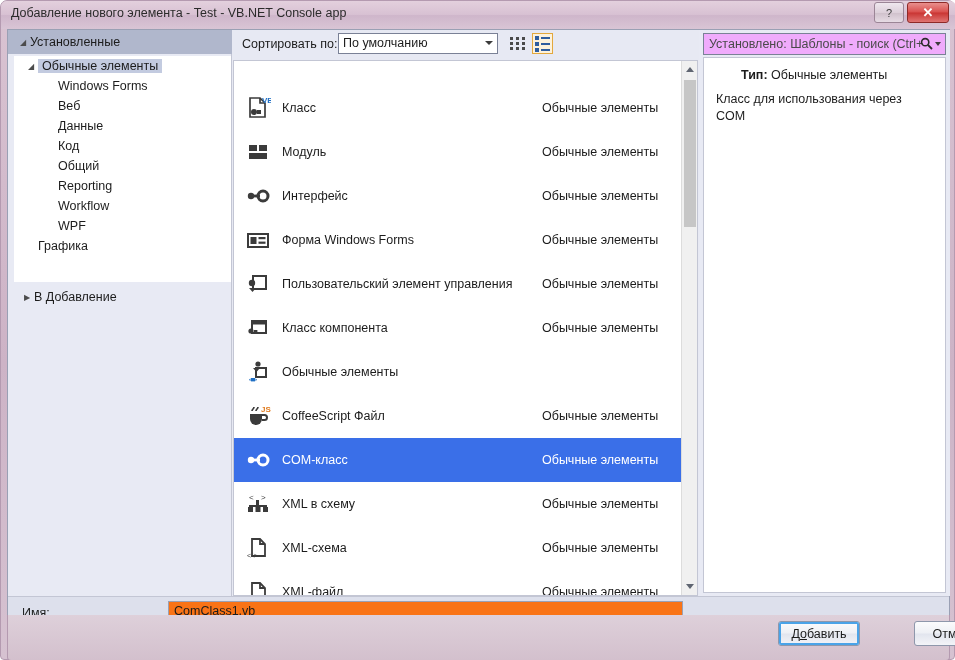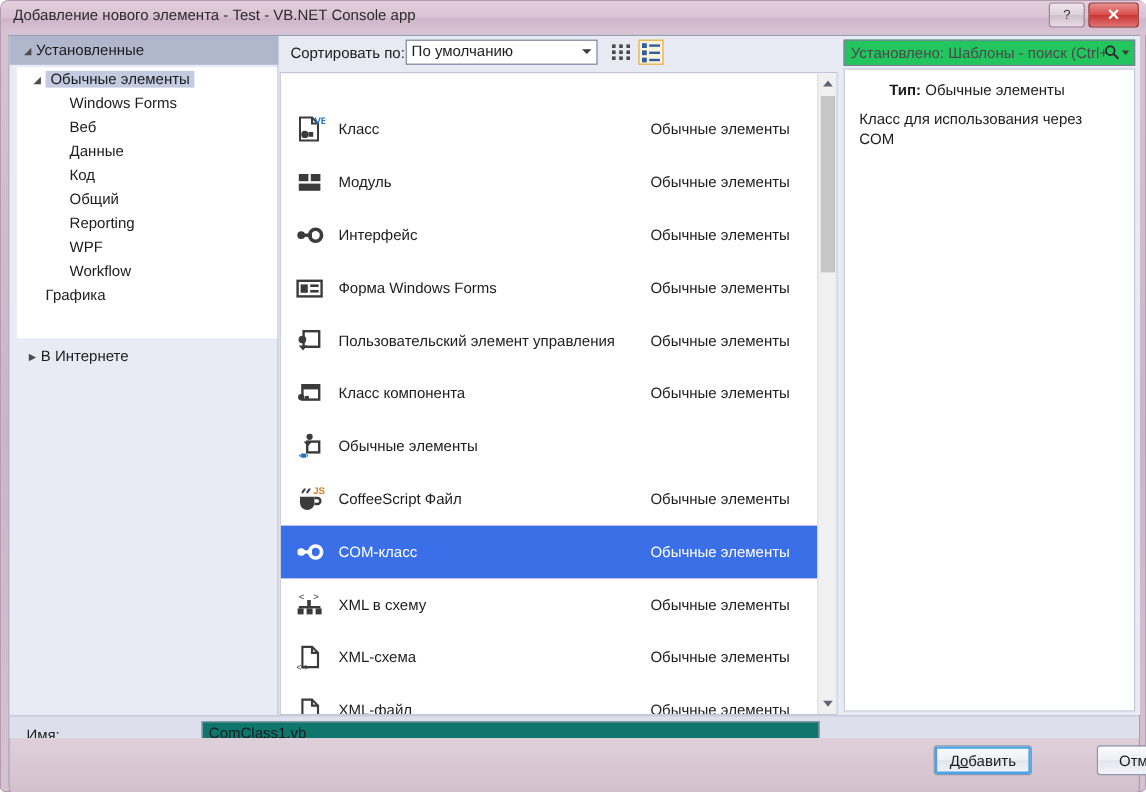--- a/index.html
+++ b/index.html
@@ -185,7 +185,7 @@
   }
   #search-box {
     position: absolute; left: 4px; top: 3px; width: 243px; height: 22px;
-    background: #22c55e; border: 1px solid #7a8196;
+    background: #f0abfc; border: 1px solid #7a8196;
   }
   #search-placeholder {
     position: absolute; left: 5px; top: 3px;

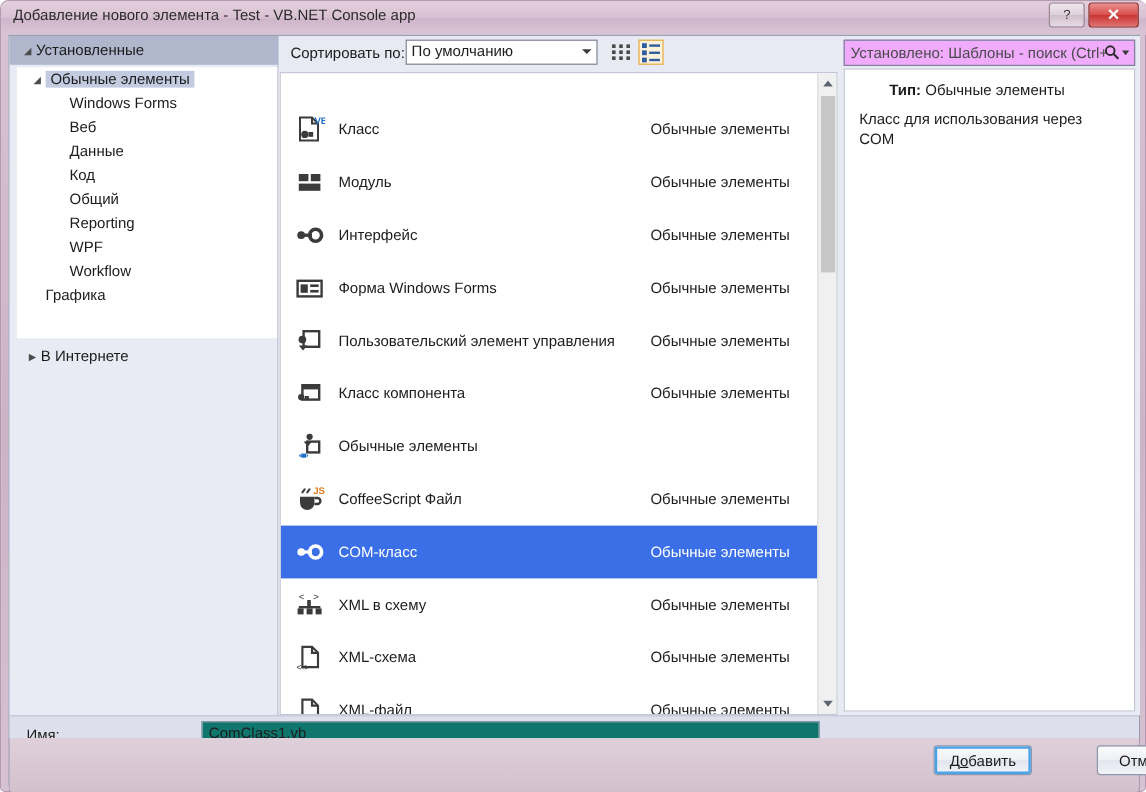--- a/index.html
+++ b/index.html
@@ -283,10 +283,10 @@
           <span>Reporting</span>
         </div>
         <div class="tree-row tree-child">
+          <span>Workflow</span>
+        </div>
+        <div class="tree-row tree-child">
           <span>WPF</span>
-        </div>
-        <div class="tree-row tree-child">
-          <span>Workflow</span>
         </div>
         <div class="tree-row" style="padding-left:24px">
           <span>Графика</span>

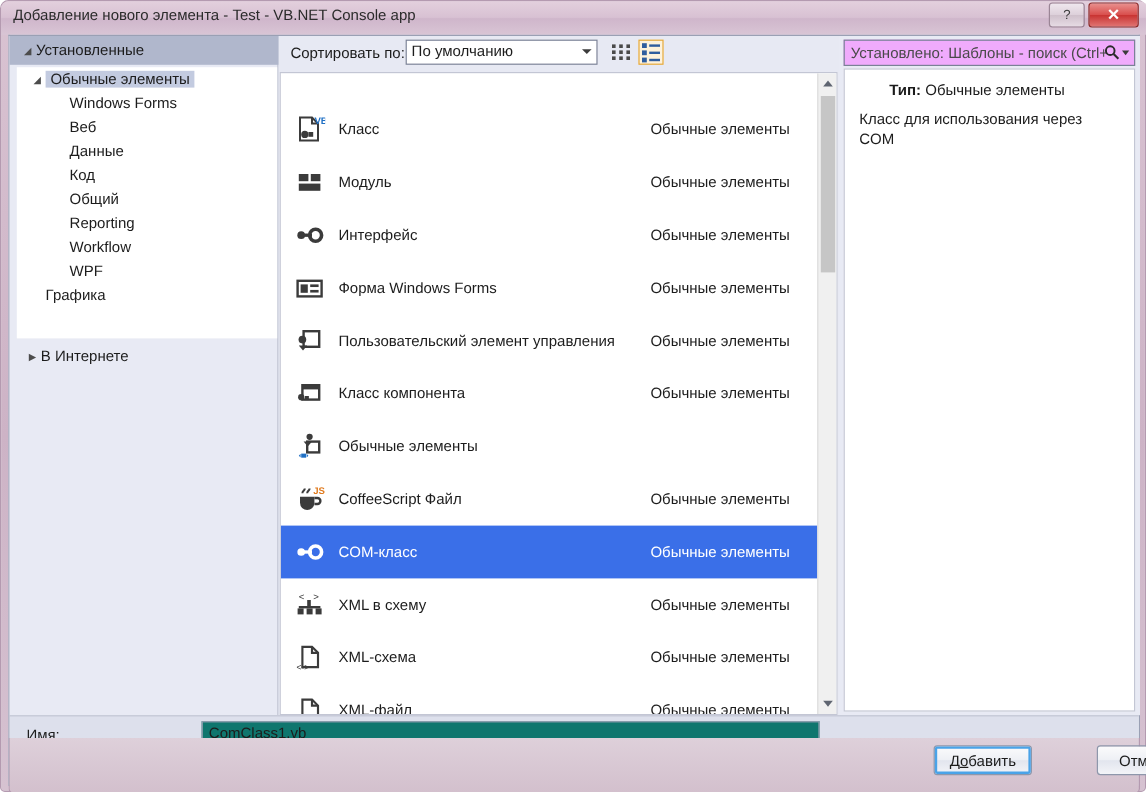--- a/index.html
+++ b/index.html
@@ -294,7 +294,7 @@
       </div>
       <div id="tree-internet">
         <span class="tri">▶</span>
-        <span>В Интернете</span>
+        <span>В Добавление</span>
       </div>
     </div>
 

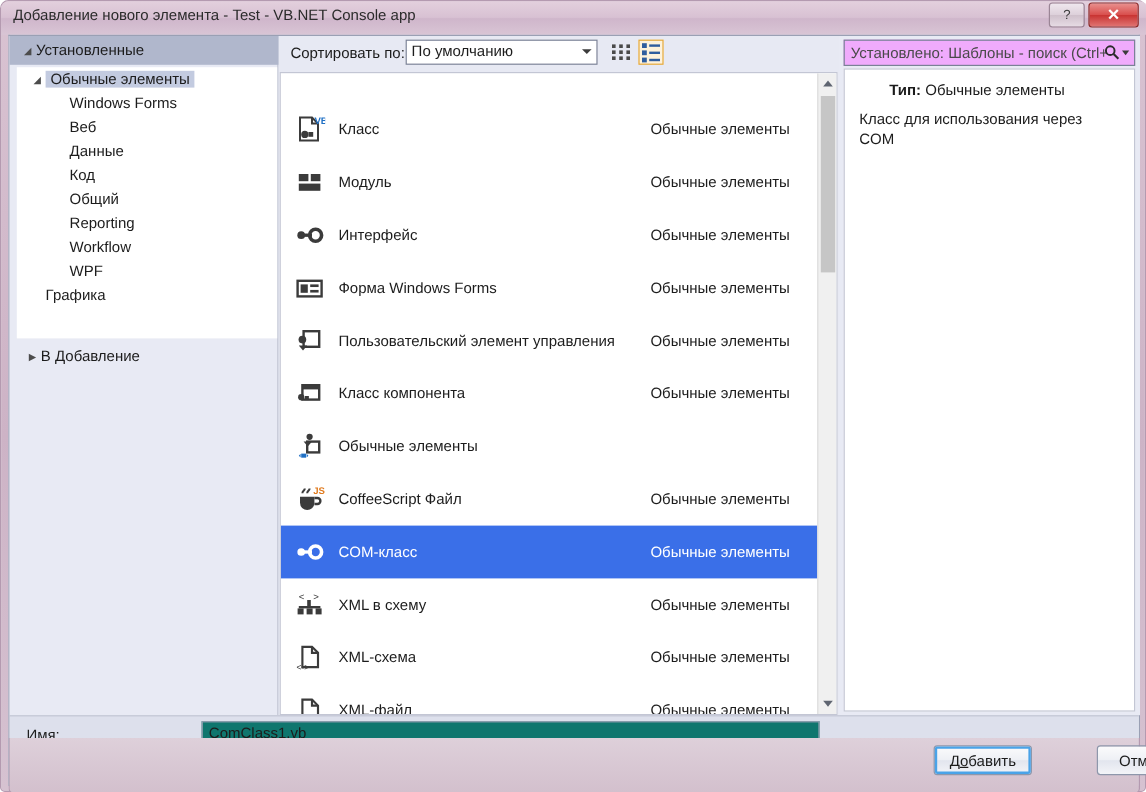--- a/index.html
+++ b/index.html
@@ -219,7 +219,7 @@
   #name-input {
     position: absolute; left: 160px; top: 4px;
     width: 515px; height: 21px;
-    background: #0f766e; border: 1px solid #9aa0b4;
+    background: #f97316; border: 1px solid #9aa0b4;
     font-size: 12.5px; color: #1c1c1c;
     padding-left: 5px; line-height: 19px;
   }

